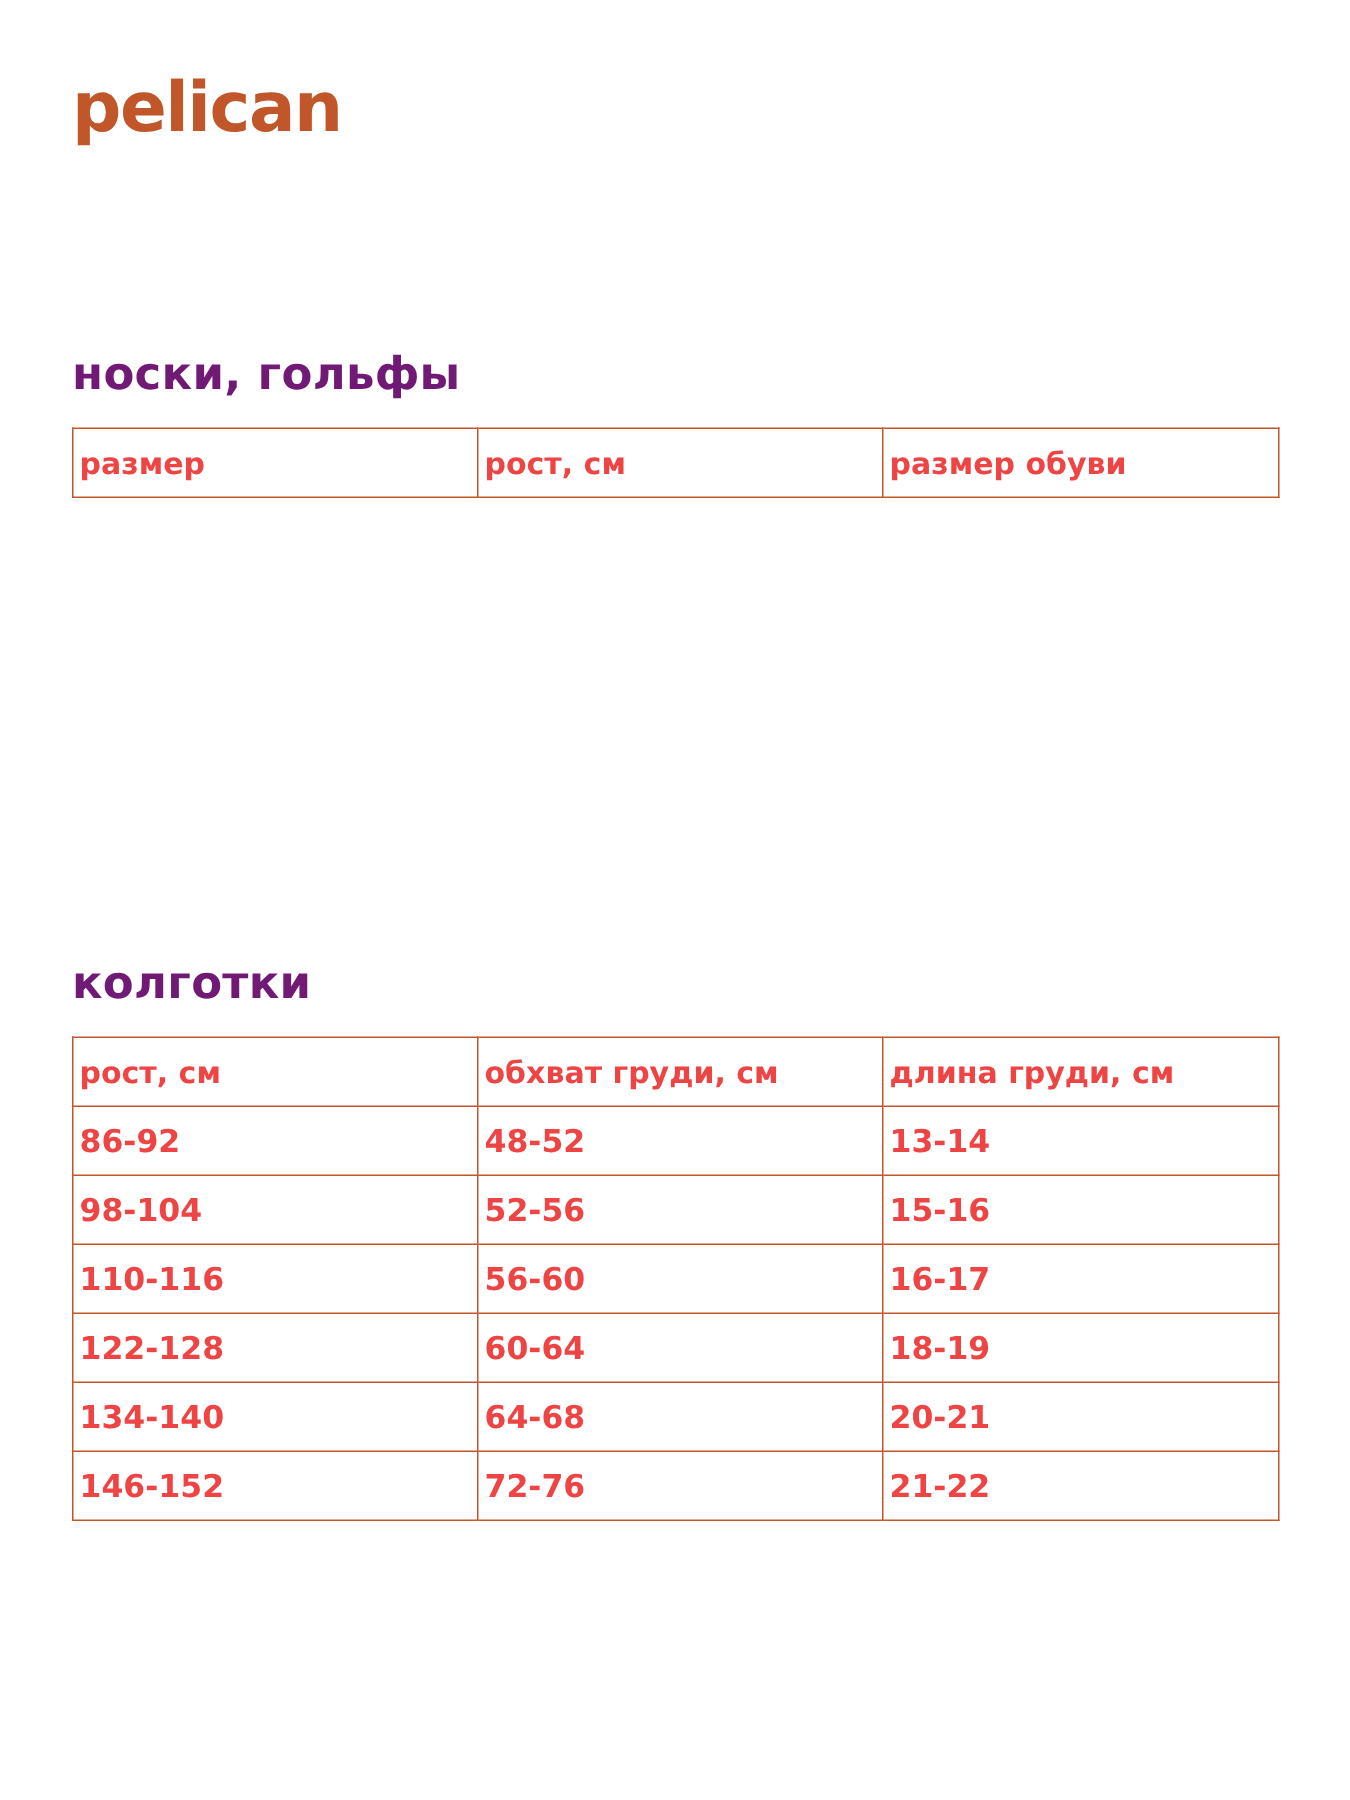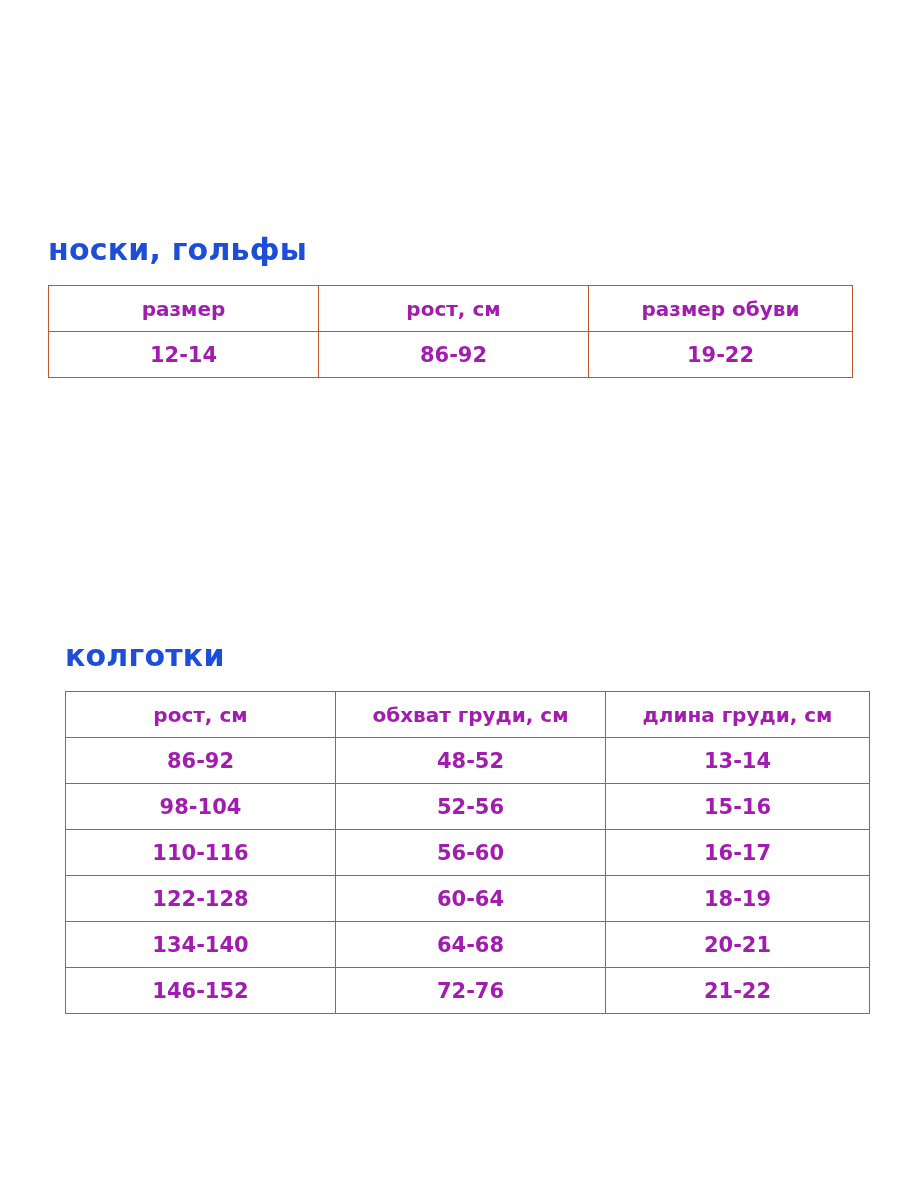--- a/index.html
+++ b/index.html
@@ -79,6 +79,7 @@
 
 <div class="page">
 
+  <div class="brand">pelican</div>
 
   <div class="section" id="section-socks">
     <h2 class="section-title">носки, гольфы</h2>

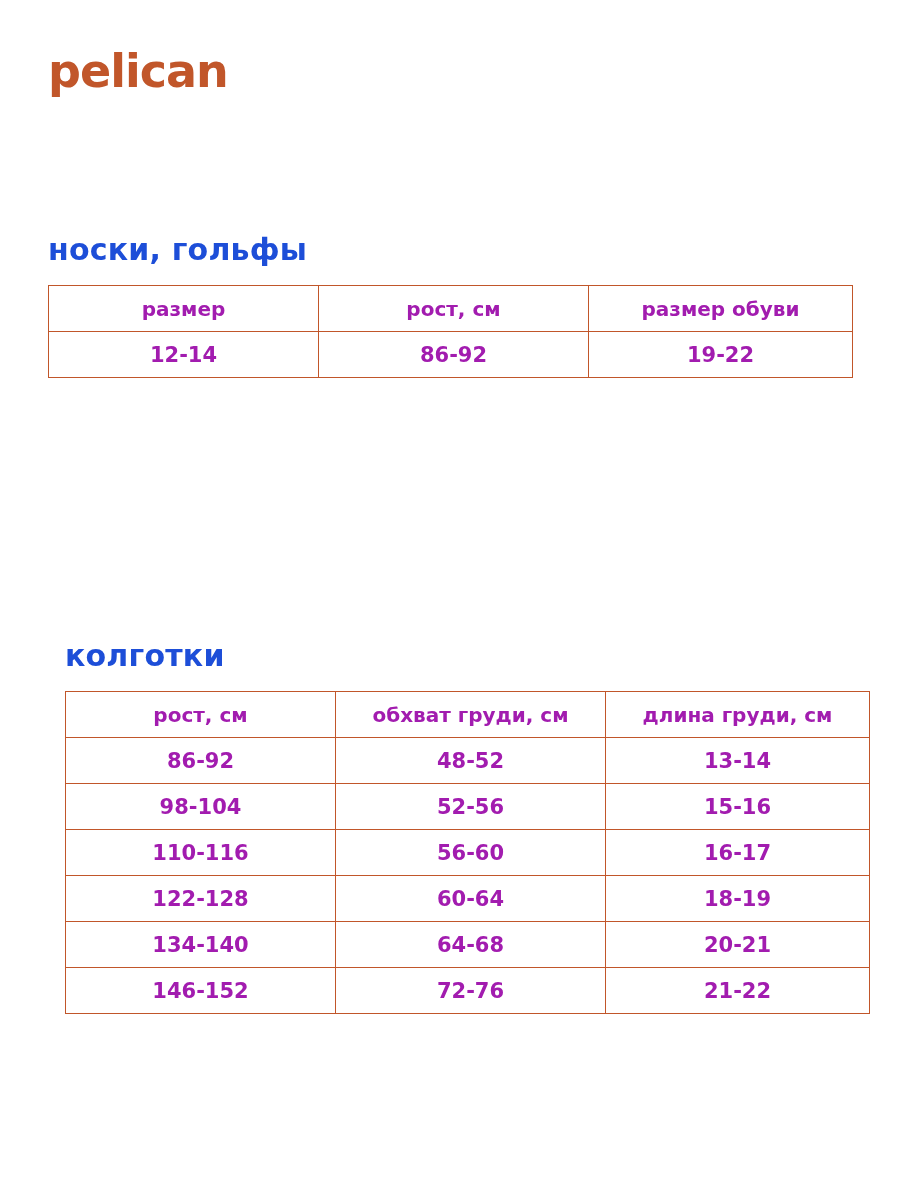--- a/index.html
+++ b/index.html
@@ -40,7 +40,7 @@
     font-family: "DejaVu Sans", sans-serif;
     font-weight: bold;
     font-size: 30px;
-    color: #1d4ed8;
+    color: #701a75;
     margin: 0 0 18px 0;
     letter-spacing: 0.2px;
   }

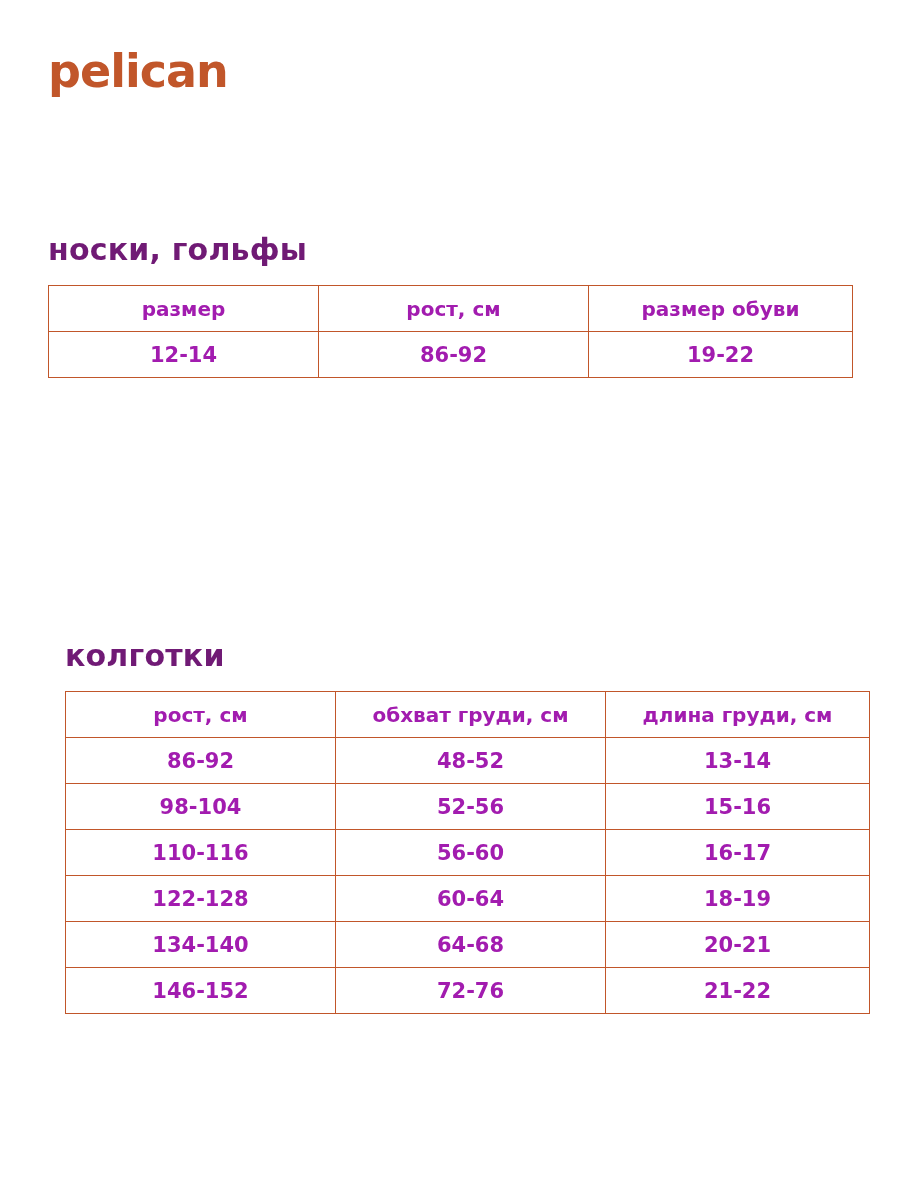--- a/index.html
+++ b/index.html
@@ -52,10 +52,10 @@
   table.size-table td,
   table.size-table th {
     border: 1px solid #c1562a;
-    text-align: center;
+    text-align: left;
     font-family: "DejaVu Sans", sans-serif;
     font-weight: bold;
-    color: #a21caf;
+    color: #ef4444;
     height: 46px;
     padding: 0 4px;
     box-sizing: border-box;

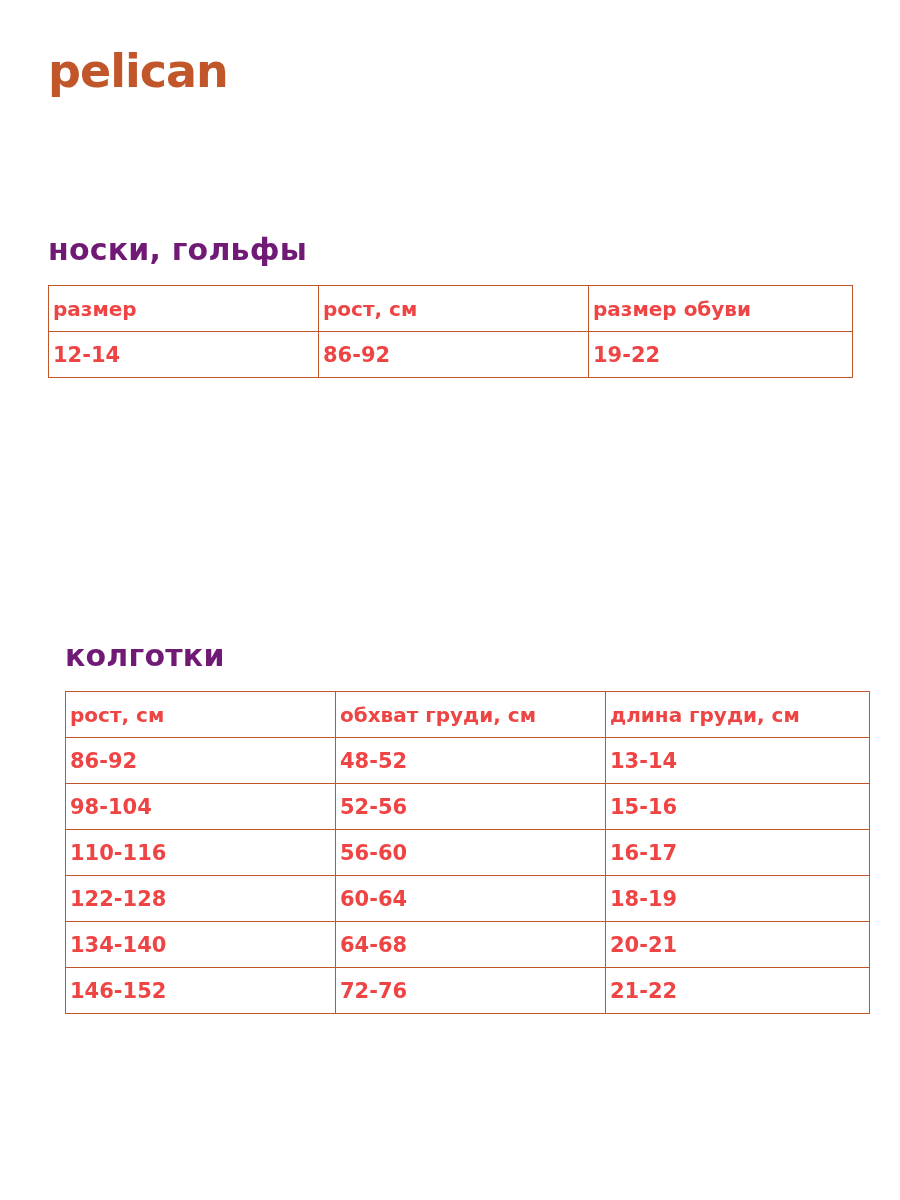--- a/index.html
+++ b/index.html
@@ -97,11 +97,6 @@
         </tr>
       </thead>
       <tbody>
-        <tr>
-          <td>12-14</td>
-          <td>86-92</td>
-          <td>19-22</td>
-        </tr>
       </tbody>
     </table>
   </div>

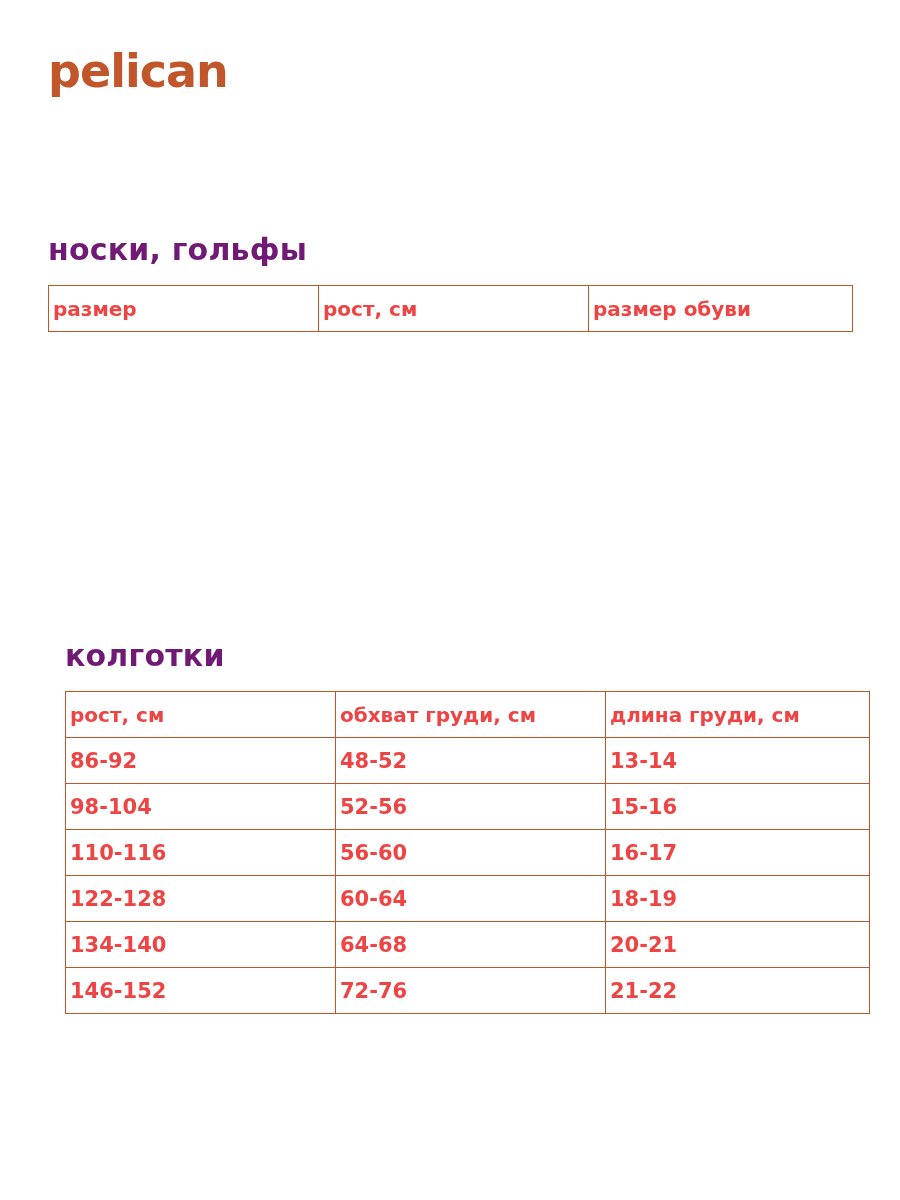--- a/index.html
+++ b/index.html
@@ -72,7 +72,7 @@
   table.size-table col.c3 { width: 264px; }
 
   #section-socks { top: 232px; }
-  #section-tights { top: 638px; margin-left: 17px; }
+  #section-tights { top: 638px; }
 </style>
 </head>
 <body>

